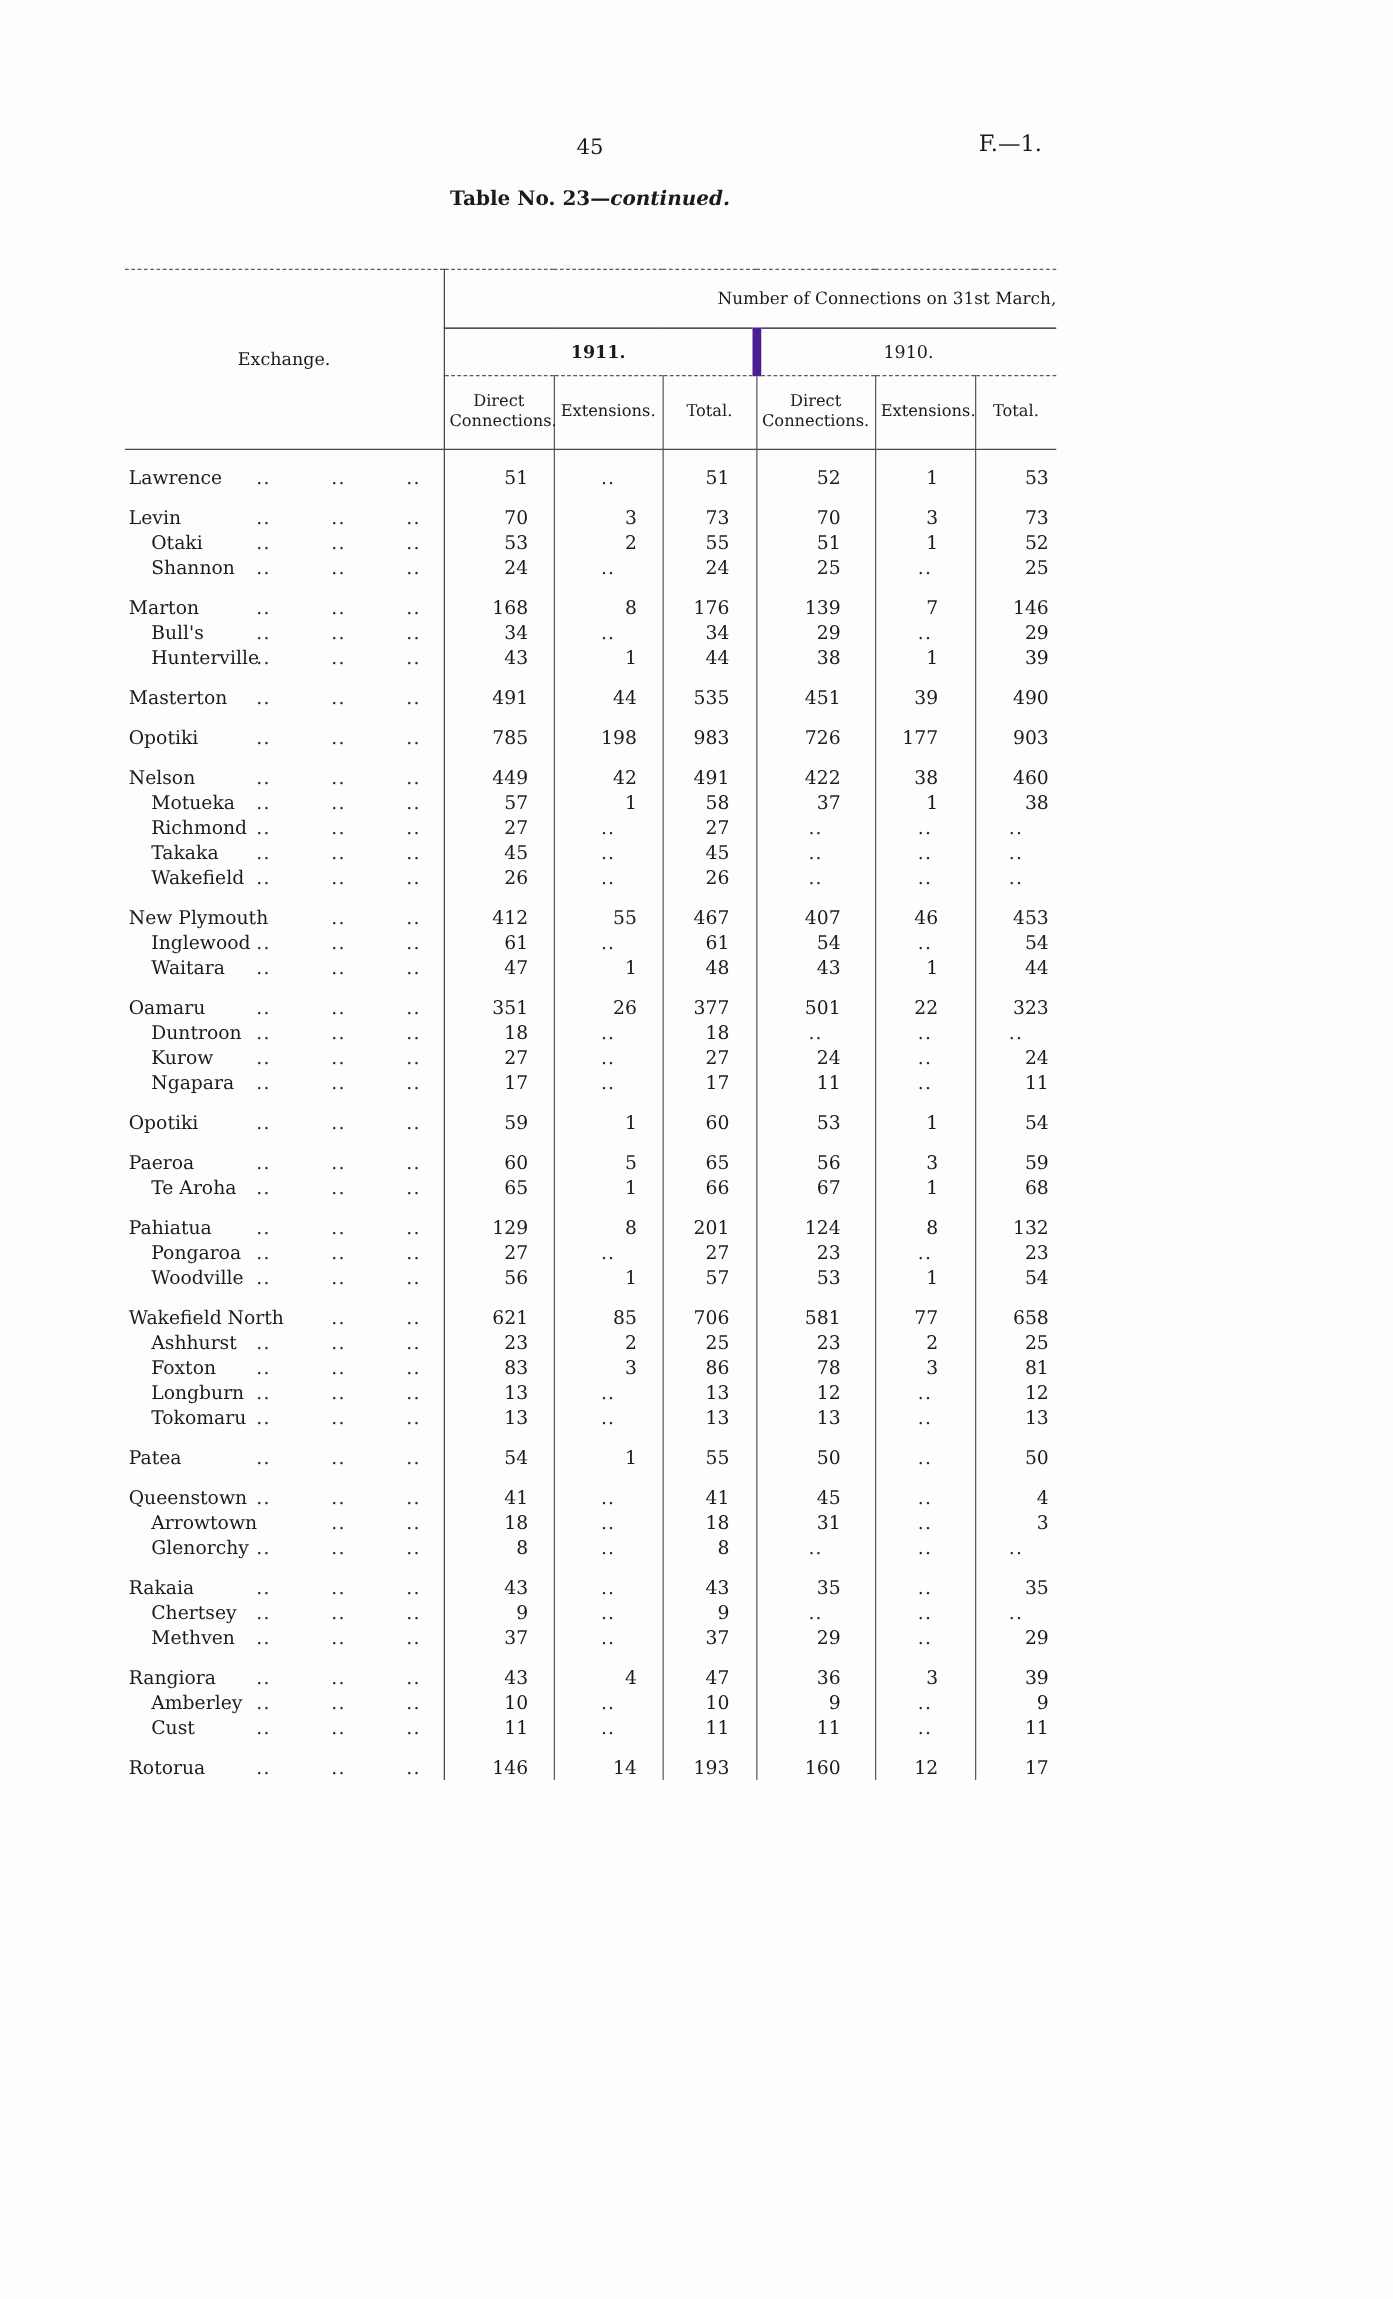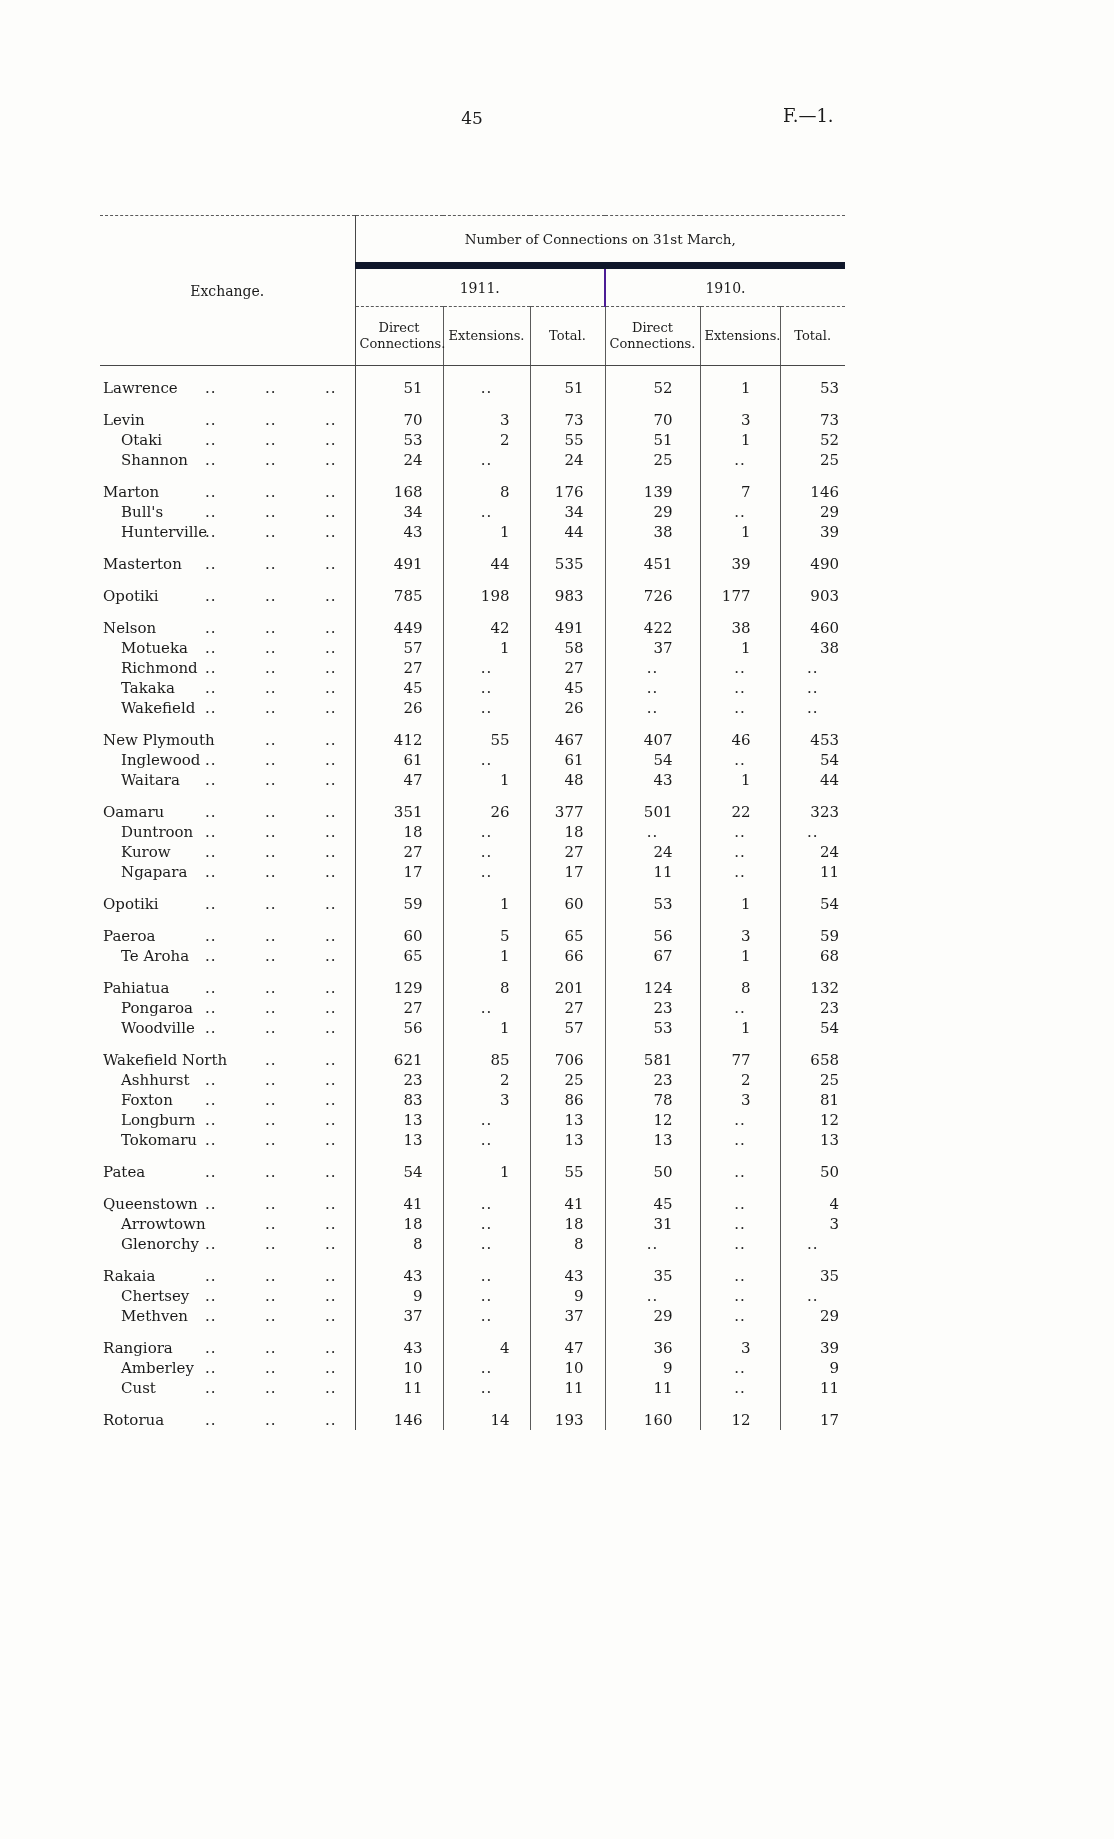--- a/index.html
+++ b/index.html
@@ -79,6 +79,7 @@
   <div class="page-number">45</div>
   <div class="doc-ref">F.—1.</div>
 
+  <div class="table-title"><span>Table No. 23—</span><span class="cont">continued.</span></div>
 
 
   <table class="conn">

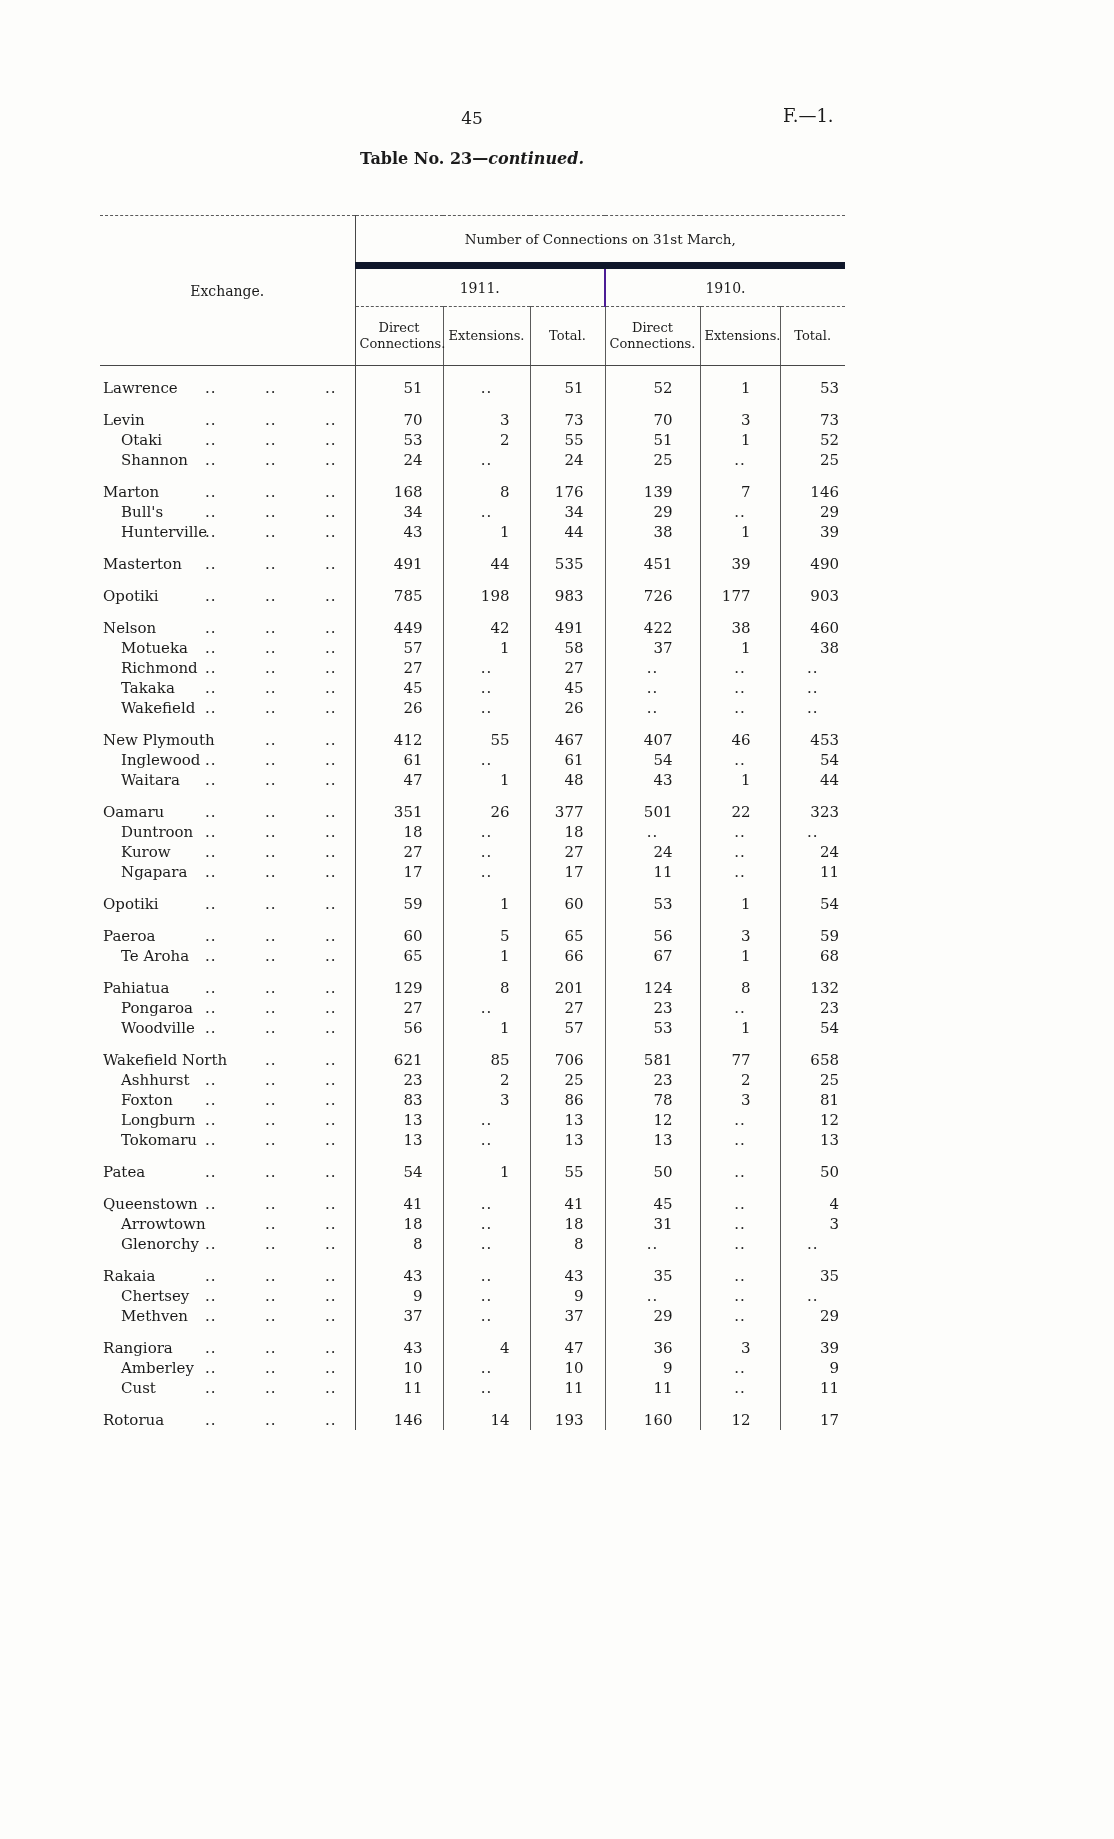--- a/index.html
+++ b/index.html
@@ -44,7 +44,7 @@
     border-bottom: 1px solid #474747;
     font-size: 14px;
   }
-  .noc-head  { height: 46px; border-bottom: 7px solid #0f172a; font-size: 13.5px; }
+  .noc-head  { height: 46px; border-bottom: 1px solid #0f172a; font-size: 13.5px; text-align: right; }
   .year-head { height: 37px; border-bottom: 1px dashed #5a5a5a; font-size: 14px; }
   .y1911     { border-right: 2px solid #4c1d95; }
   .subhead-row th {

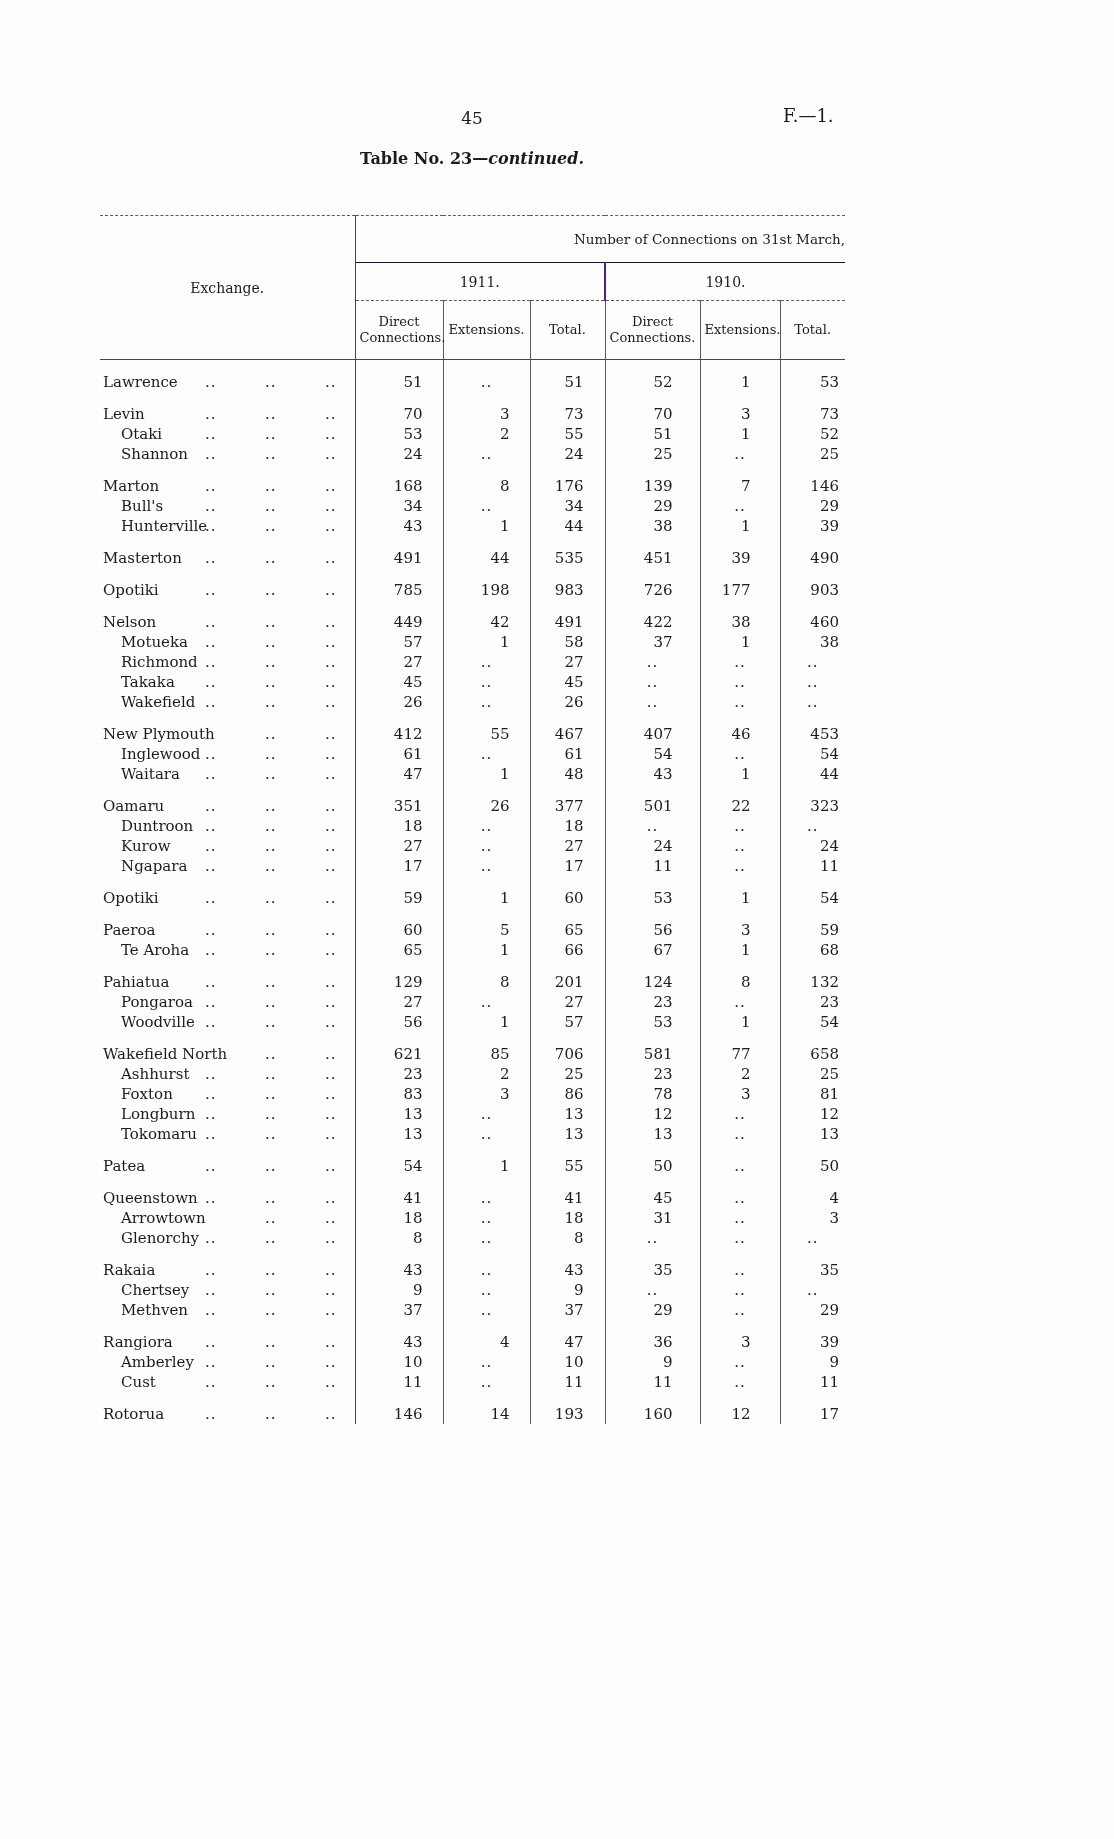--- a/index.html
+++ b/index.html
@@ -46,7 +46,7 @@
   }
   .noc-head  { height: 46px; border-bottom: 1px solid #0f172a; font-size: 13.5px; text-align: right; }
   .year-head { height: 37px; border-bottom: 1px dashed #5a5a5a; font-size: 14px; }
-  .y1911     { border-right: 2px solid #4c1d95; }
+  .y1911     { border-right: 7px solid #4c1d95; font-weight: bold; }
   .subhead-row th {
     height: 58px; border-bottom: 1px solid #474747;
     font-size: 13px; line-height: 16px; padding: 0 4px;

